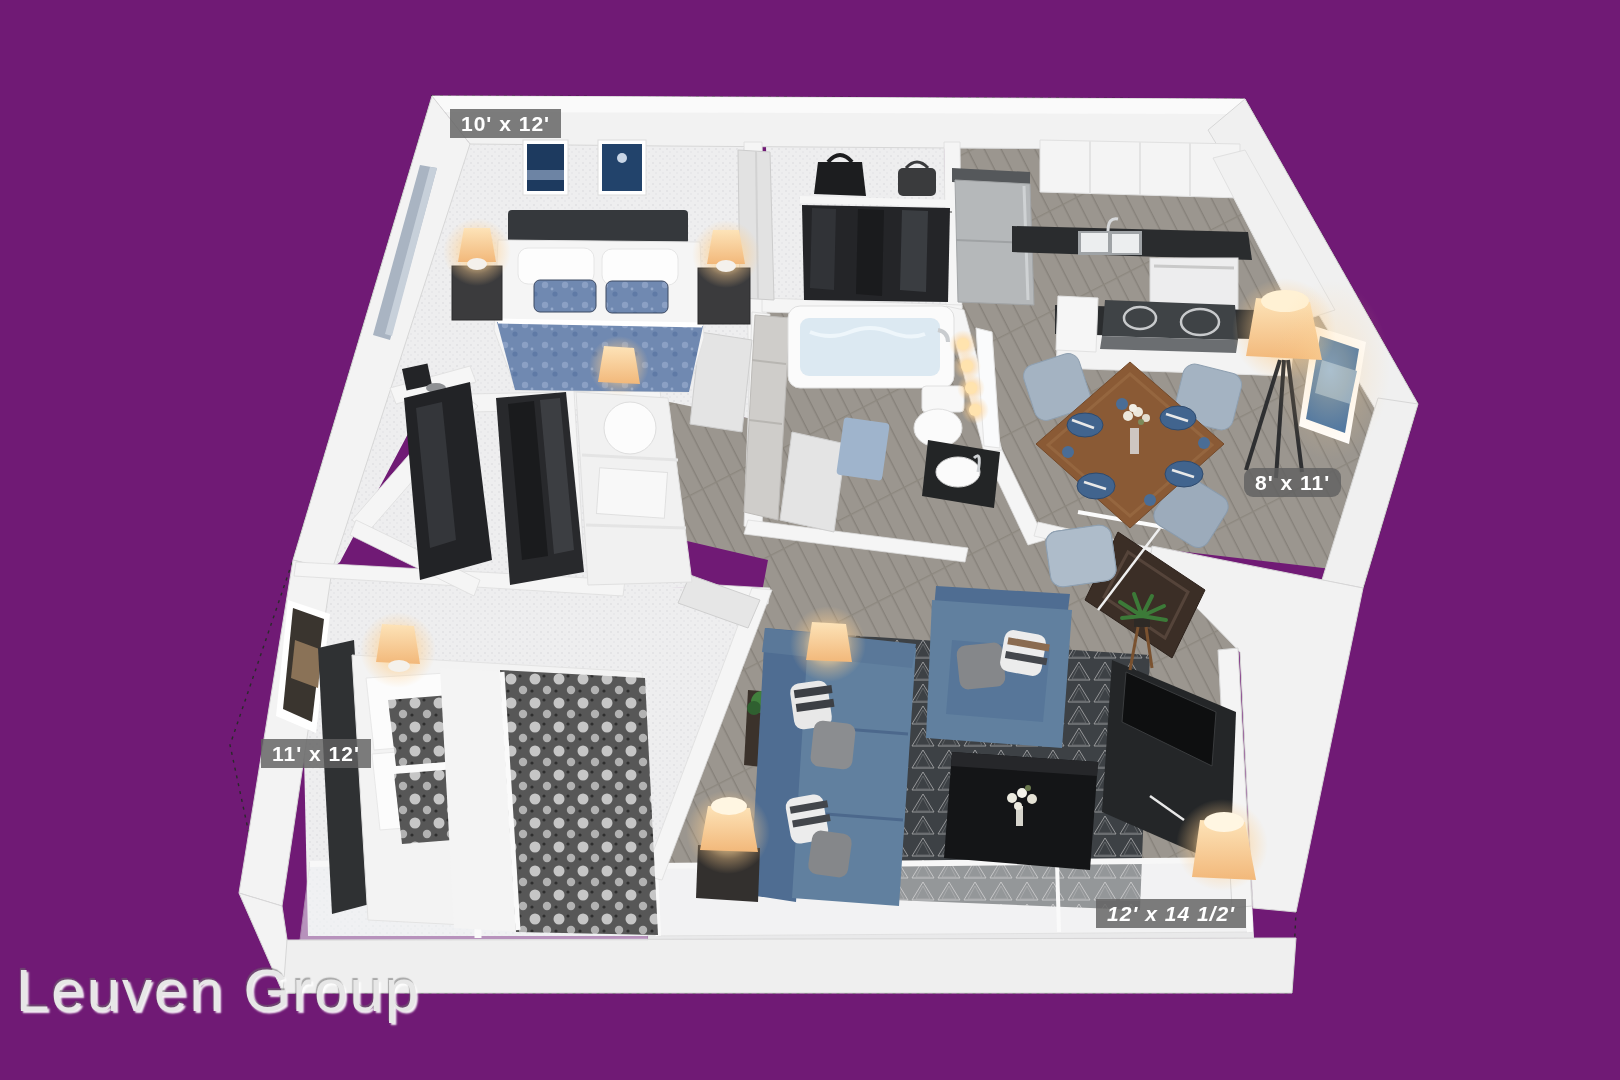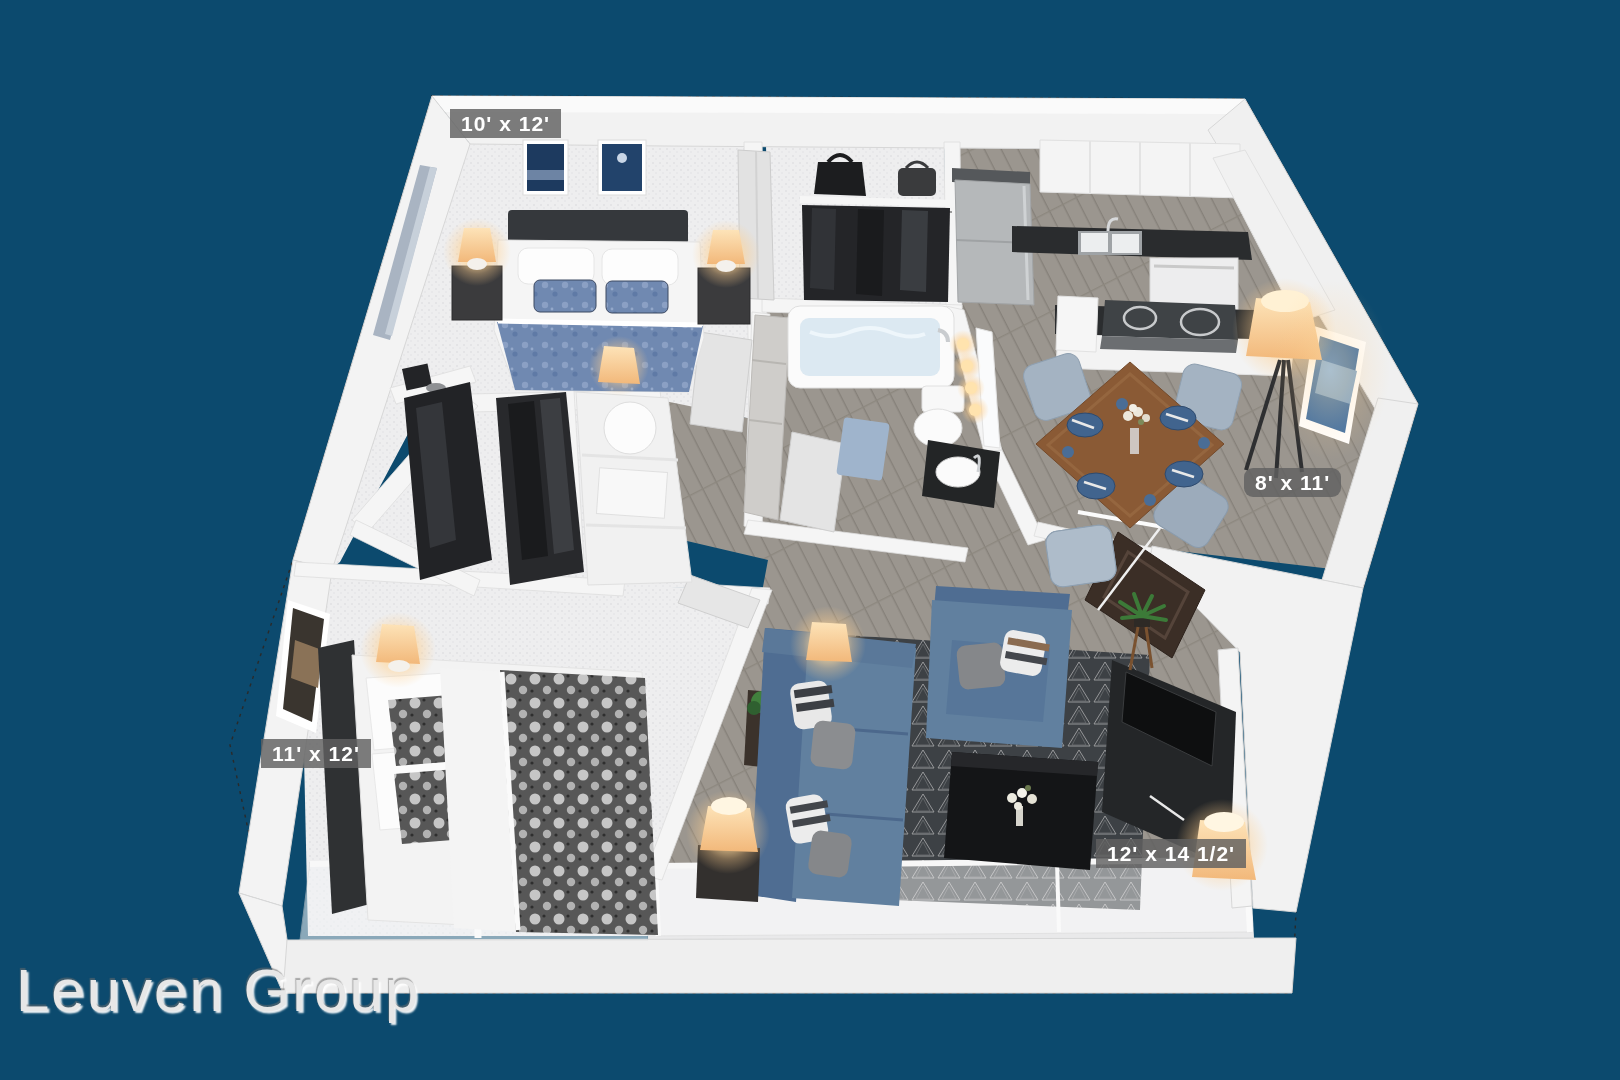--- a/index.html
+++ b/index.html
@@ -3,7 +3,7 @@
 <meta charset="utf-8">
 <style>
   html,body{margin:0;padding:0;background:#e8e8e8;}
-  #stage{position:relative;width:1620px;height:1080px;background:#0c4a6e;overflow:hidden;
+  #stage{position:relative;width:1620px;height:1080px;background:#701a75;overflow:hidden;
          font-family:"Liberation Sans",sans-serif;}
   #scene{position:absolute;left:0;top:0;}
   .dim-label{position:absolute;background:rgba(96,96,96,.82);color:#fff;

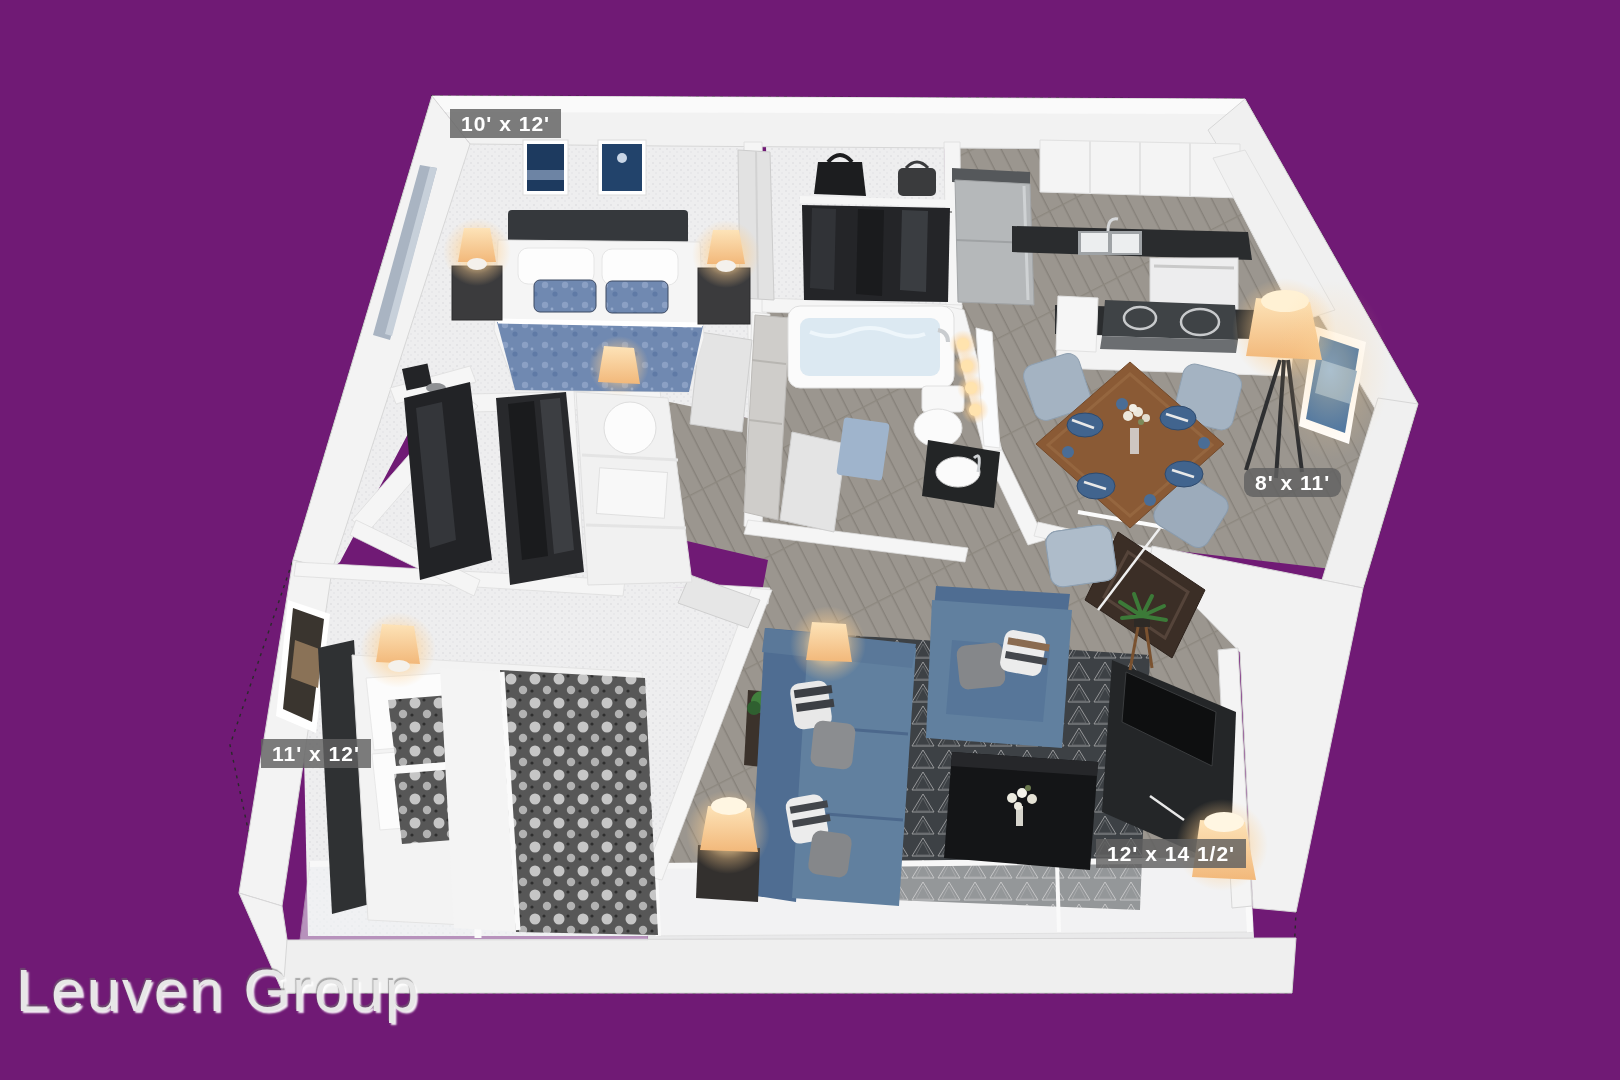--- a/index.html
+++ b/index.html
@@ -408,7 +408,7 @@
 <div class="dim-label" style="left:450px;top:109px;">10' x 12'</div>
 <div class="dim-label" style="left:1244px;top:468px;border-radius:9px;">8' x 11'</div>
 <div class="dim-label" style="left:261px;top:739px;">11' x 12'</div>
-<div class="dim-label" style="left:1096px;top:839px;">12' x 14 1/2'</div>
+<div class="dim-label" style="left:1096px;top:899px;font-style:italic;">12' x 14 1/2'</div>
 
 <div id="watermark">Leuven Group</div>
 </div>

